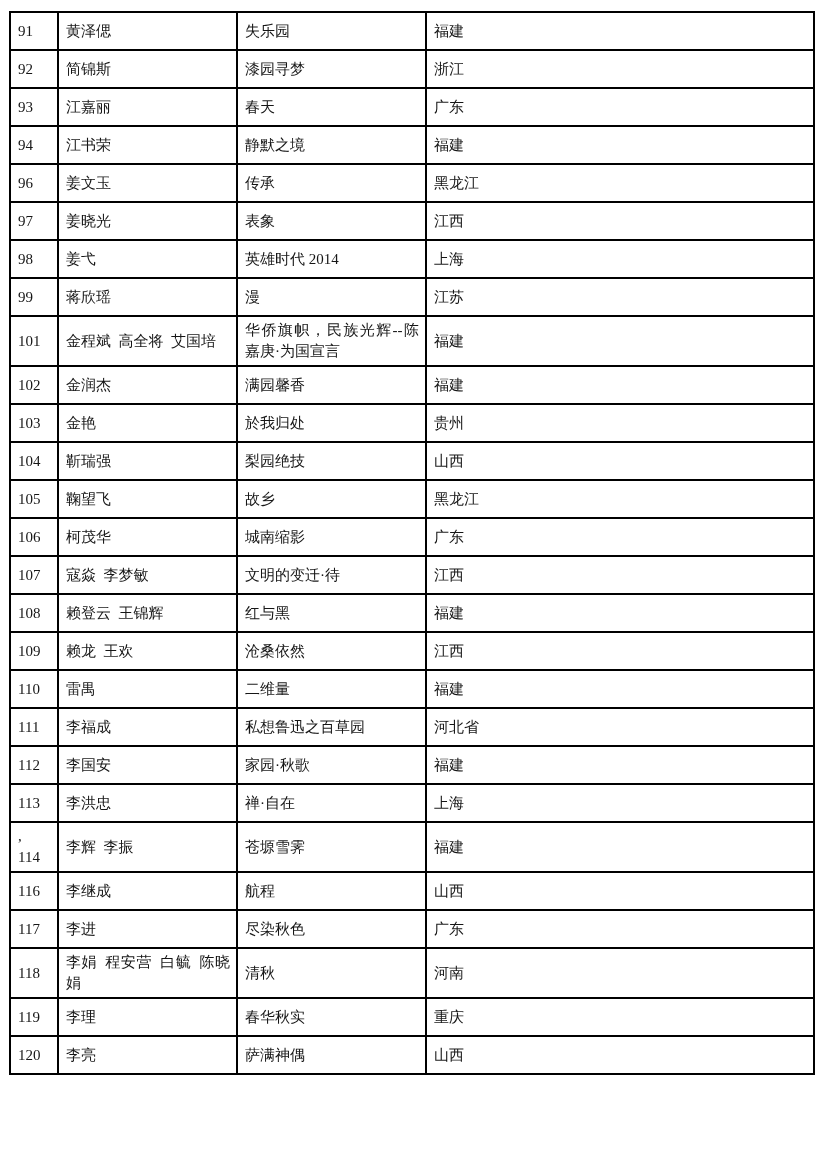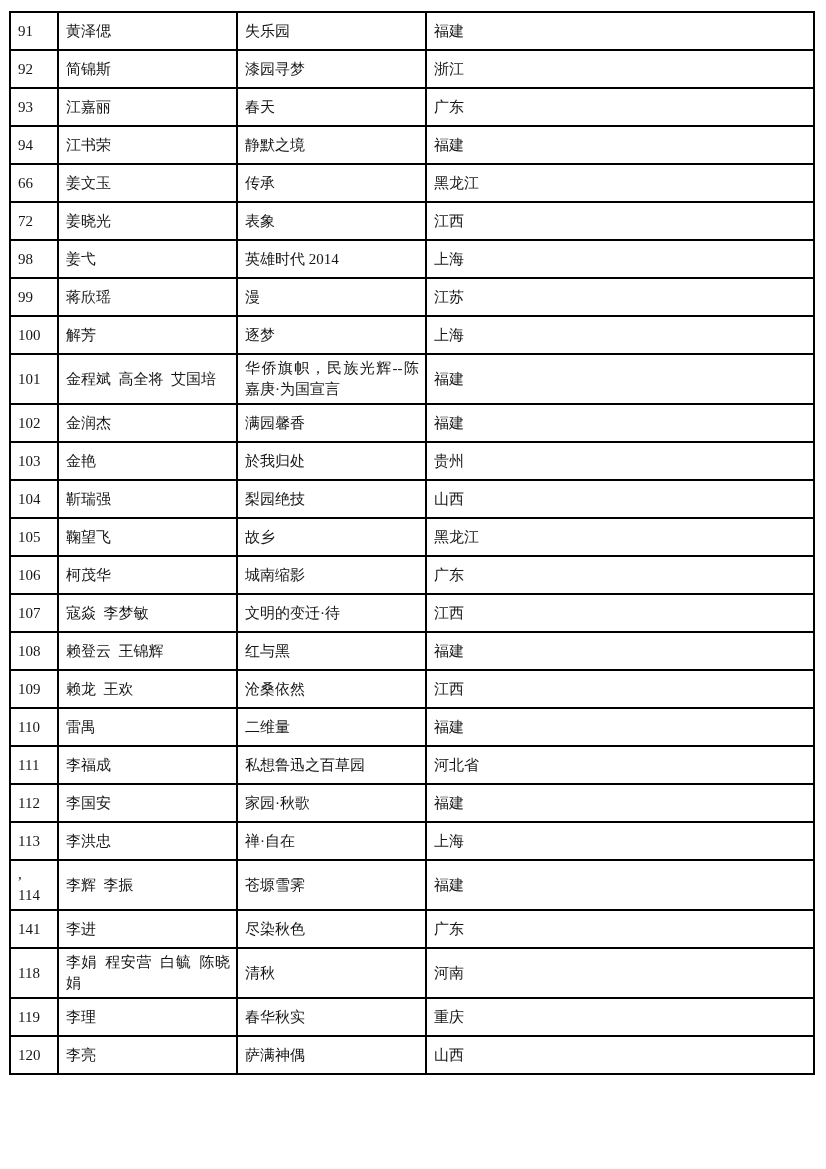--- a/index.html
+++ b/index.html
@@ -88,7 +88,7 @@
     <td class="cell-province">福建</td>
   </tr>
         <tr>
-    <td class="cell-no">66</td>
+    <td class="cell-no">96</td>
     <td class="cell-authors">姜文玉</td>
     <td class="cell-title">传承</td>
     <td class="cell-province">黑龙江</td>

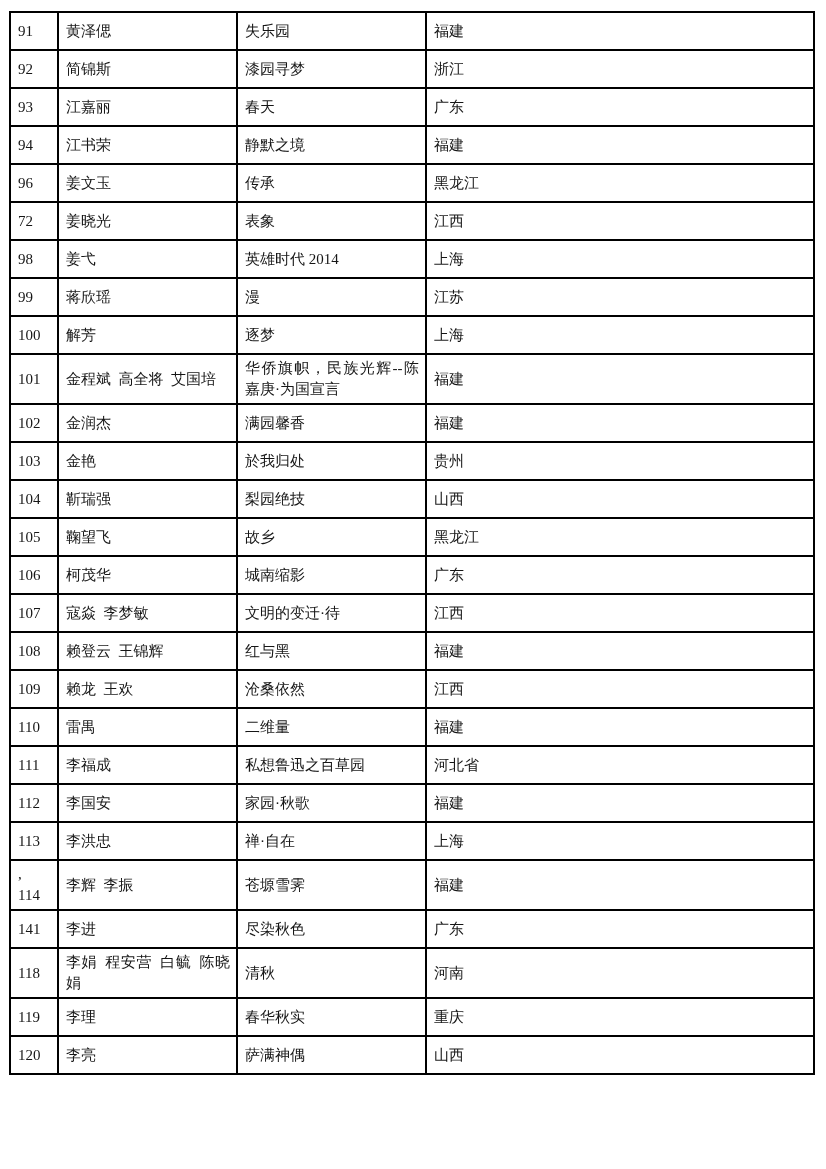--- a/index.html
+++ b/index.html
@@ -94,7 +94,7 @@
     <td class="cell-province">黑龙江</td>
   </tr>
         <tr>
-    <td class="cell-no">72</td>
+    <td class="cell-no">97</td>
     <td class="cell-authors">姜晓光</td>
     <td class="cell-title">表象</td>
     <td class="cell-province">江西</td>

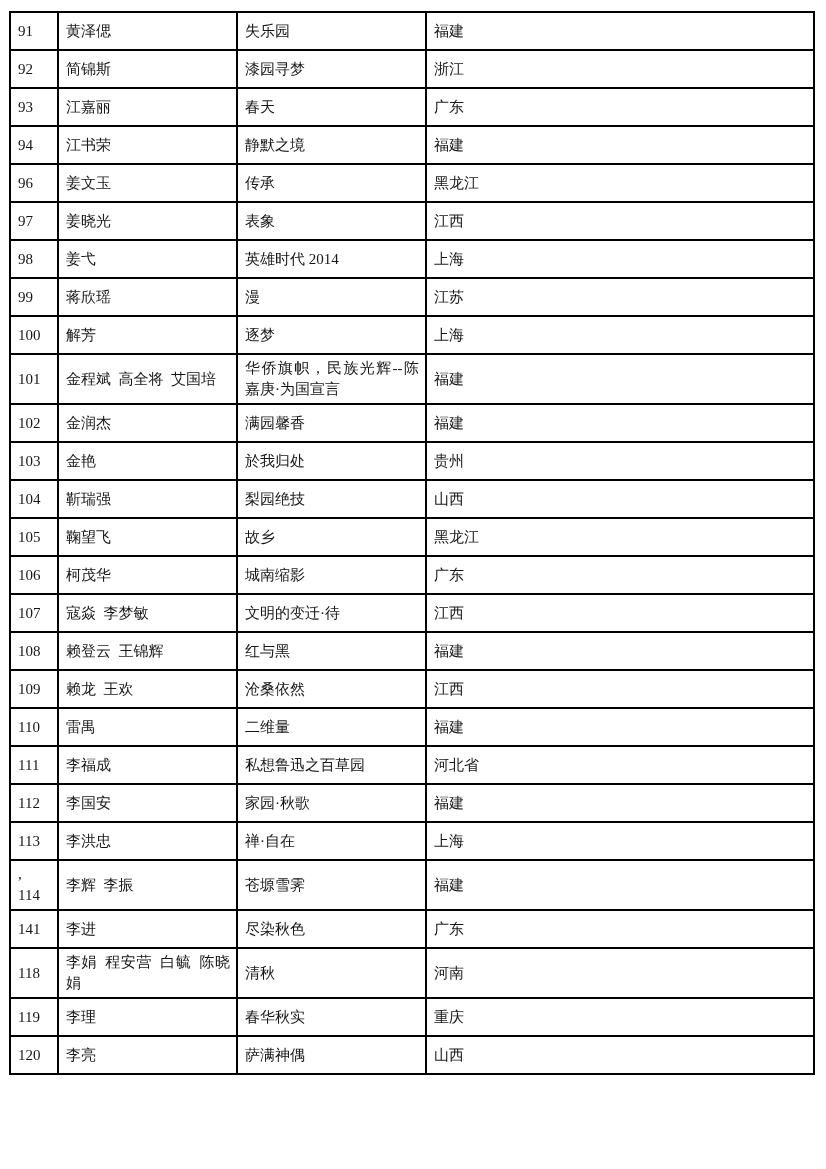--- a/index.html
+++ b/index.html
@@ -112,12 +112,6 @@
     <td class="cell-province">江苏</td>
   </tr>
         <tr>
-    <td class="cell-no">100</td>
-    <td class="cell-authors">解芳</td>
-    <td class="cell-title">逐梦</td>
-    <td class="cell-province">上海</td>
-  </tr>
-        <tr>
     <td class="cell-no">101</td>
     <td class="cell-authors">金程斌 高全将 艾国培</td>
     <td class="cell-title">华侨旗帜，民族光辉--陈嘉庚·为国宣言</td>

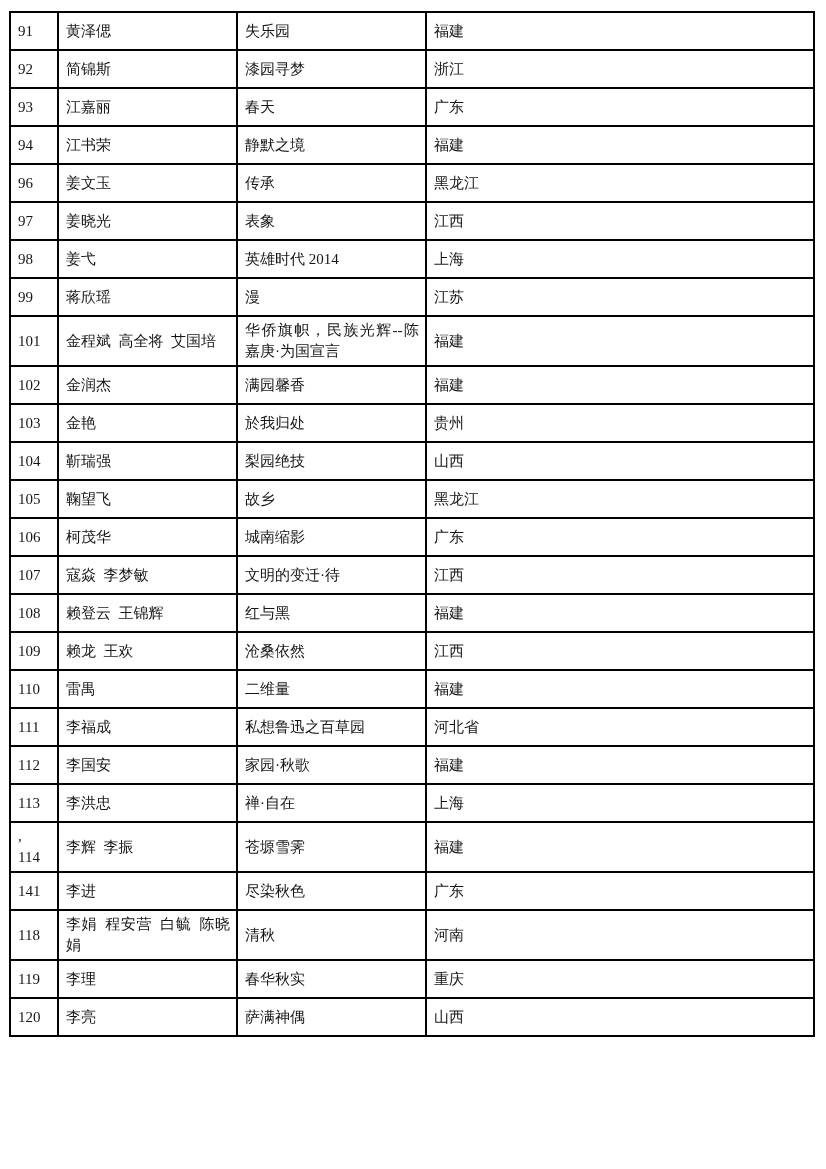--- a/index.html
+++ b/index.html
@@ -197,6 +197,12 @@
     <td class="cell-province">福建</td>
   </tr>
         <tr>
+    <td class="cell-no">116</td>
+    <td class="cell-authors">李继成</td>
+    <td class="cell-title">航程</td>
+    <td class="cell-province">山西</td>
+  </tr>
+        <tr>
     <td class="cell-no">141</td>
     <td class="cell-authors">李进</td>
     <td class="cell-title">尽染秋色</td>

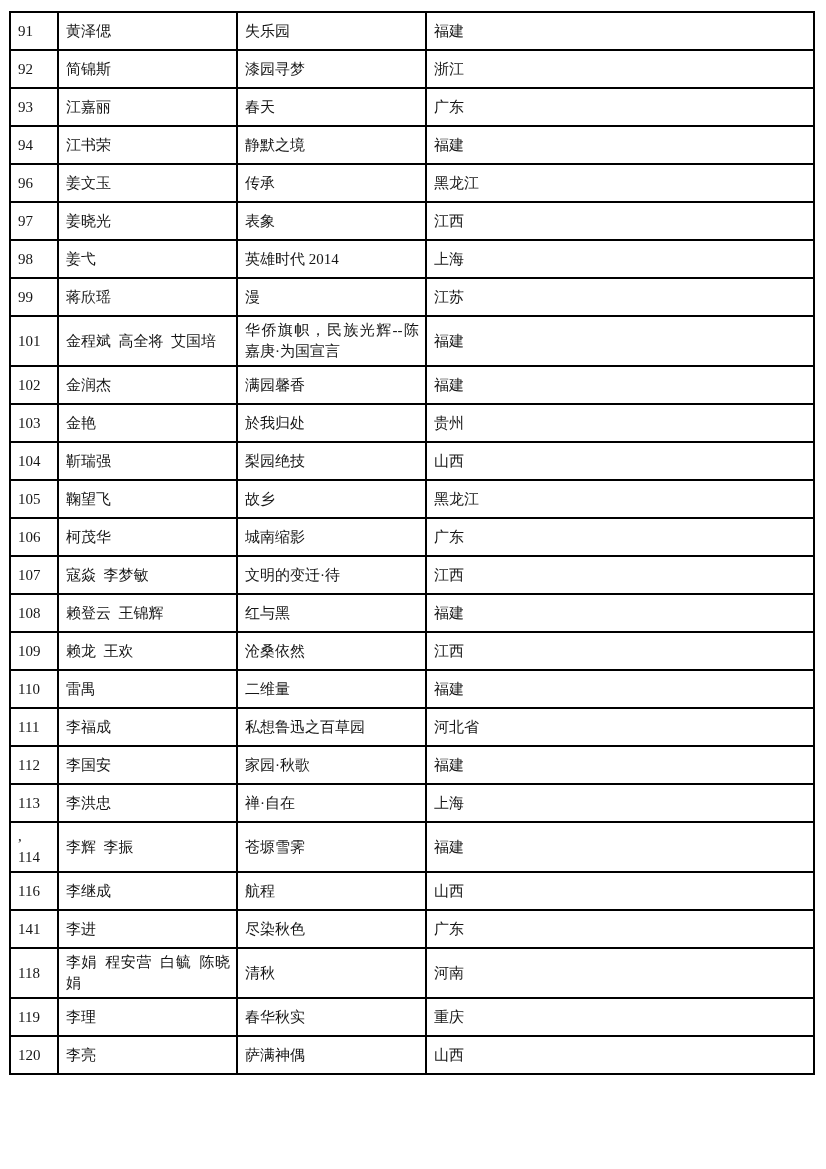--- a/index.html
+++ b/index.html
@@ -203,7 +203,7 @@
     <td class="cell-province">山西</td>
   </tr>
         <tr>
-    <td class="cell-no">141</td>
+    <td class="cell-no">117</td>
     <td class="cell-authors">李进</td>
     <td class="cell-title">尽染秋色</td>
     <td class="cell-province">广东</td>

